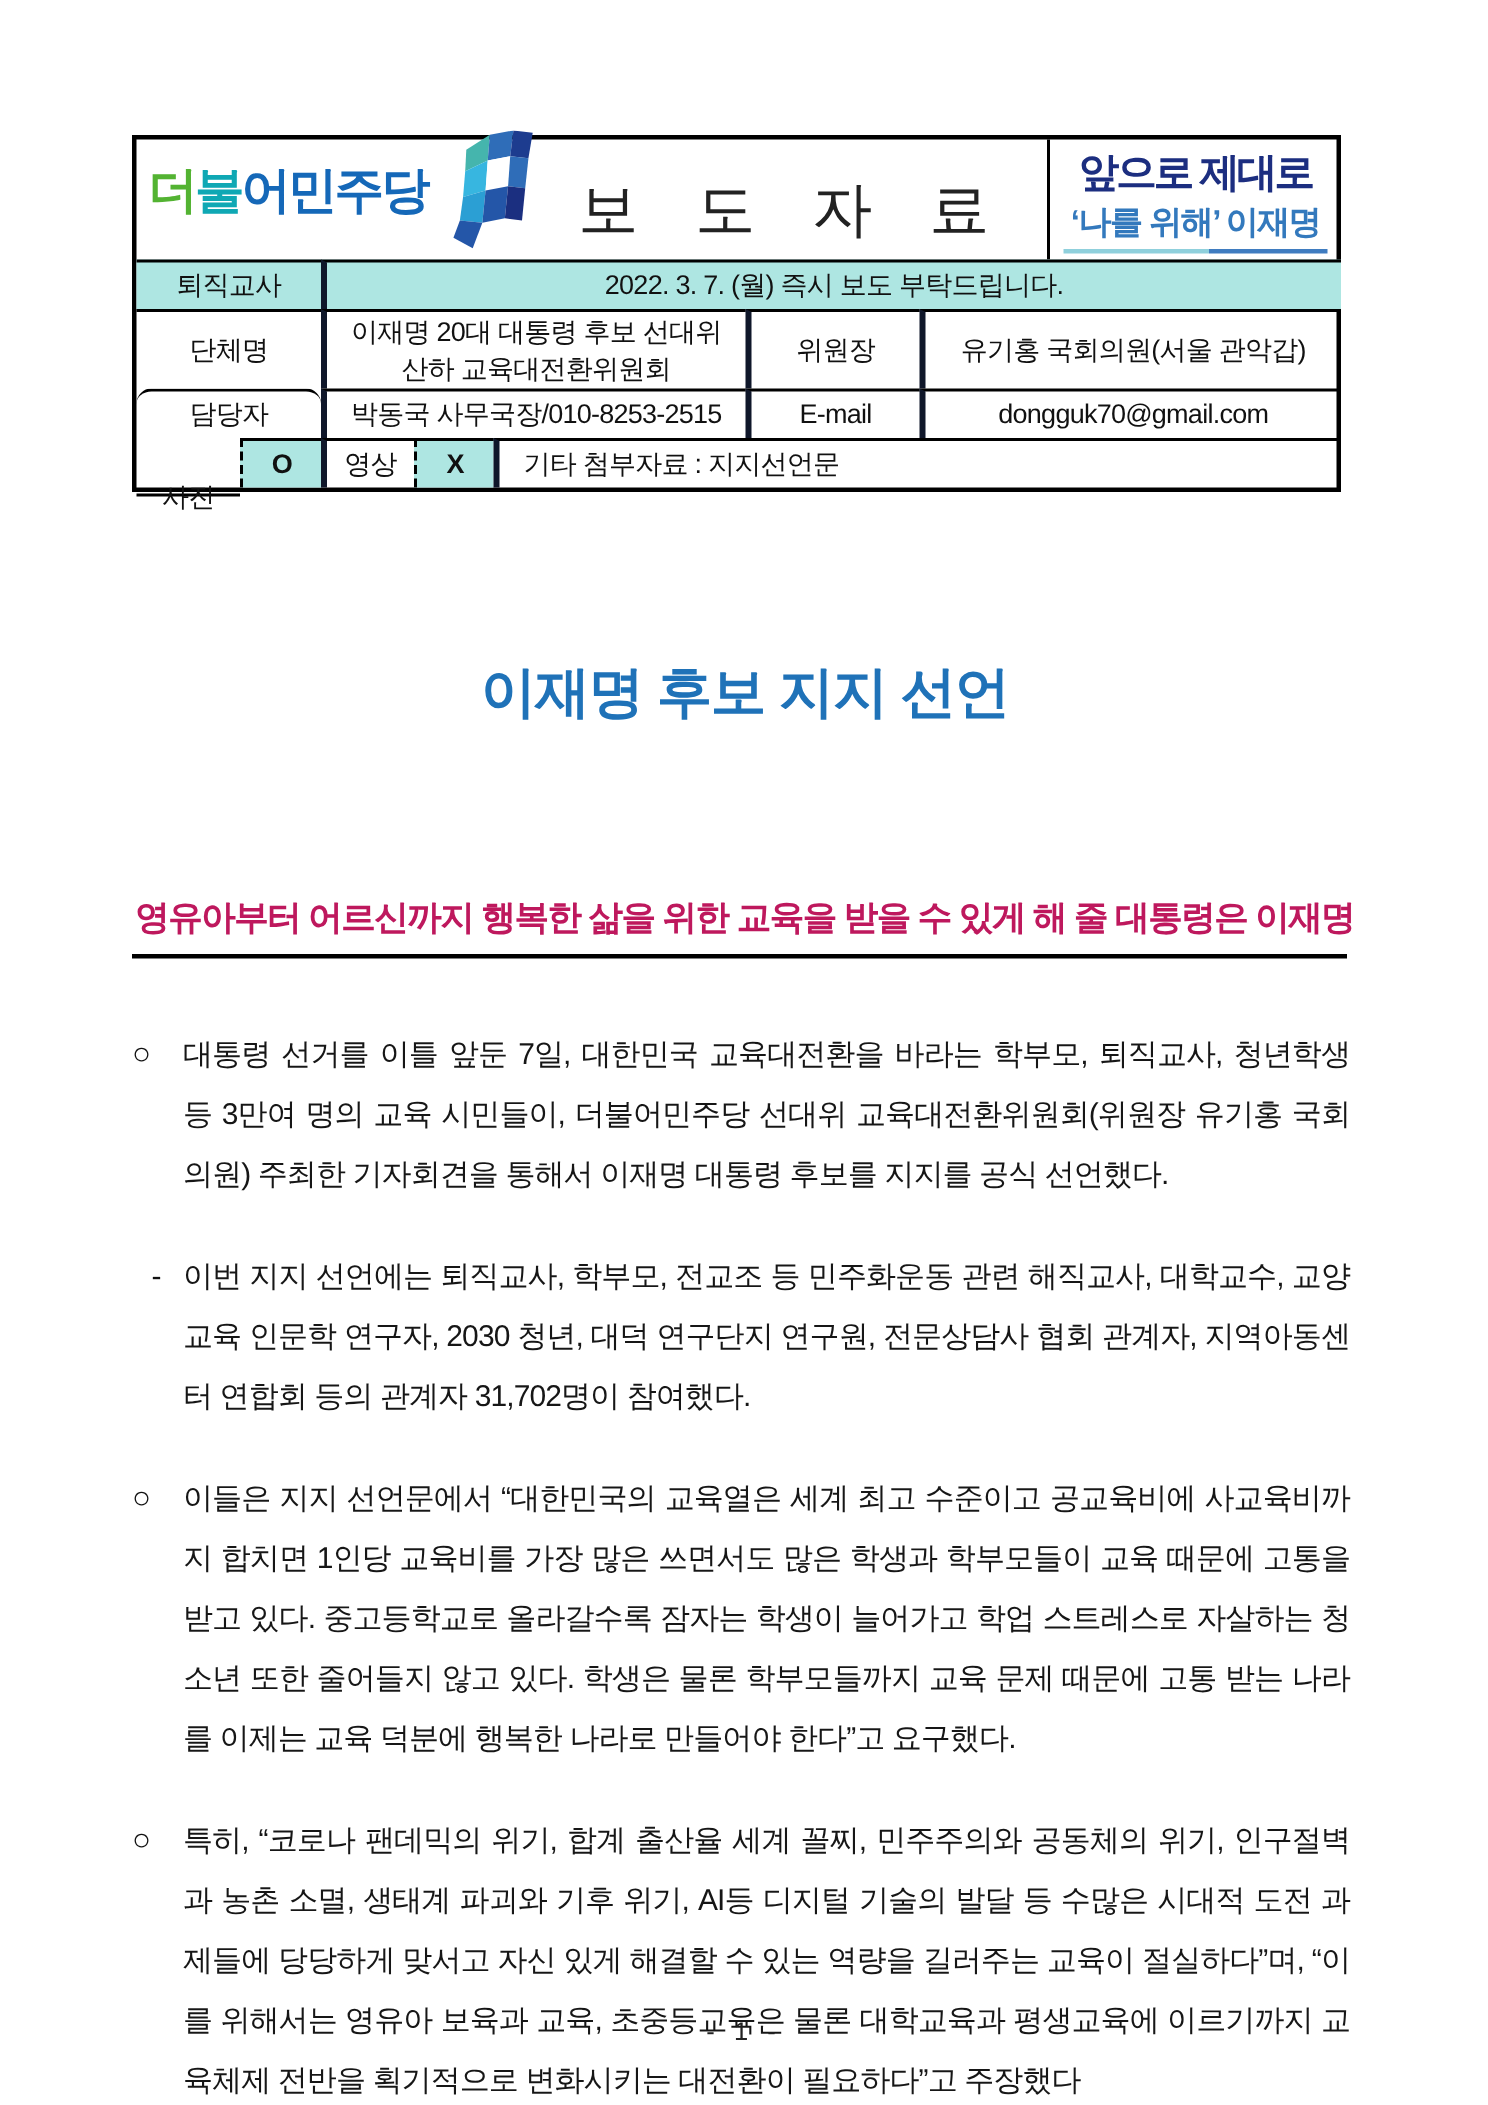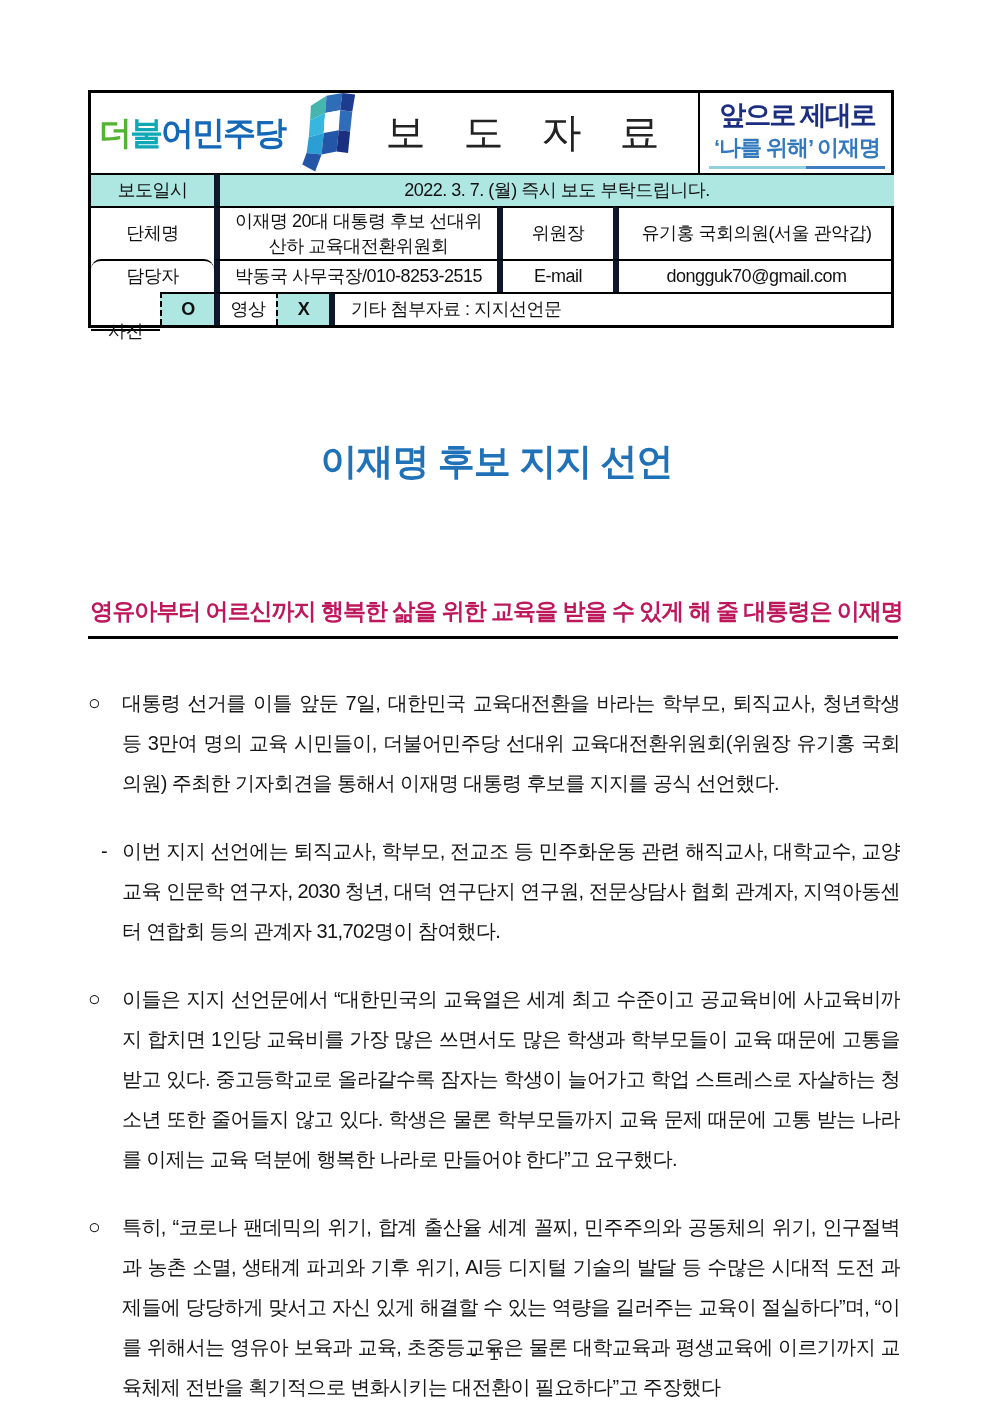--- a/index.html
+++ b/index.html
@@ -33,7 +33,7 @@
   .cell.hl { background:#aee6e2; }
   .cell.left-align { justify-content:flex-start; padding-left:16px; }
   
-  .head-left { grid-column:1/8; grid-row:1; display:flex; align-items:center; padding:6px 10px 6px 8px;gap:16px; }
+  .head-left { grid-column:1/8; grid-row:1; display:flex; align-items:flex-end; padding:6px 10px 6px 8px;gap:16px; }
   .head-right { grid-column:8/9; grid-row:1; display:flex; flex-direction:column; align-items:center; justify-content:flex-start; border-left:2px solid #000; padding:4px 6px; }
   .logo { display:flex; align-items:center; }
   .logo-text { font-size:33px; font-weight:800; letter-spacing:-2px; white-space:nowrap; }

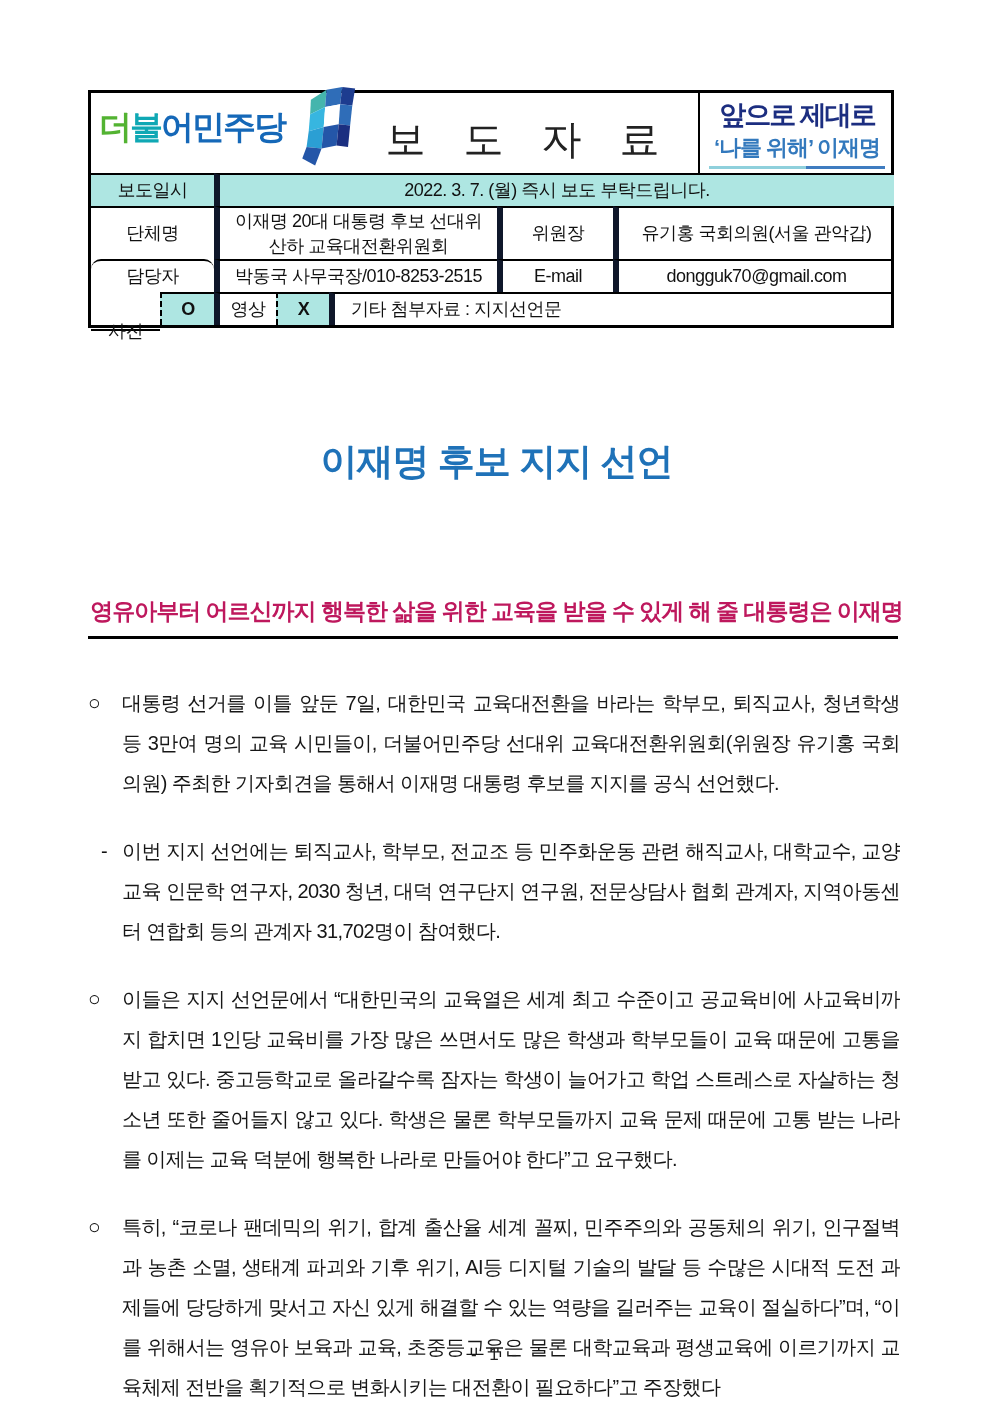--- a/index.html
+++ b/index.html
@@ -111,7 +111,7 @@
       <div class="slogan-underline"></div>
     </div>
 
-    <div class="cell hl no-l" style="grid-column:1/3;grid-row:2;">보도일시</div>
+    <div class="cell hl no-l" style="grid-column:1/3;grid-row:2;">퇴직교사</div>
     <div class="cell hl" style="grid-column:3/9;grid-row:2;">2022. 3. 7. (월) 즉시 보도 부탁드립니다.</div>
 
     <div class="cell no-l" style="grid-column:1/3;grid-row:3;">단체명</div>

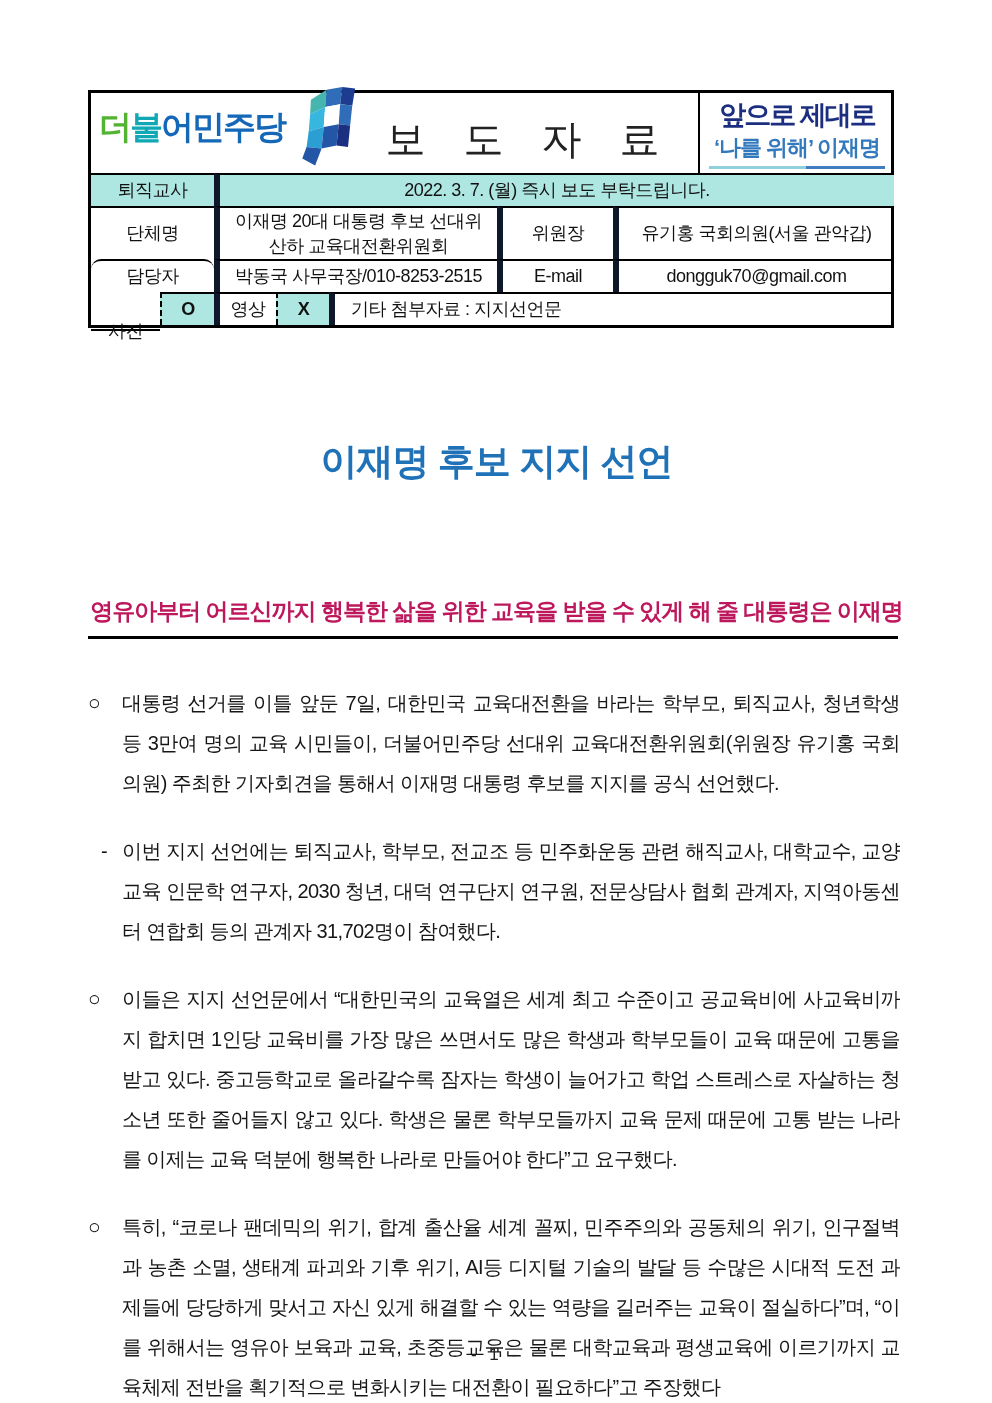--- a/index.html
+++ b/index.html
@@ -24,7 +24,7 @@
   .cell {
     display:flex; align-items:center; justify-content:center;
     font-size:18px; letter-spacing:-0.5px;
-    border-left:6px solid #0f172a; border-top:2px solid #000;
+    border-left:4px solid #0f172a; border-top:2px solid #000;
     text-align:center; line-height:1.35;
   }
   .cell.no-l { border-left:none; }

